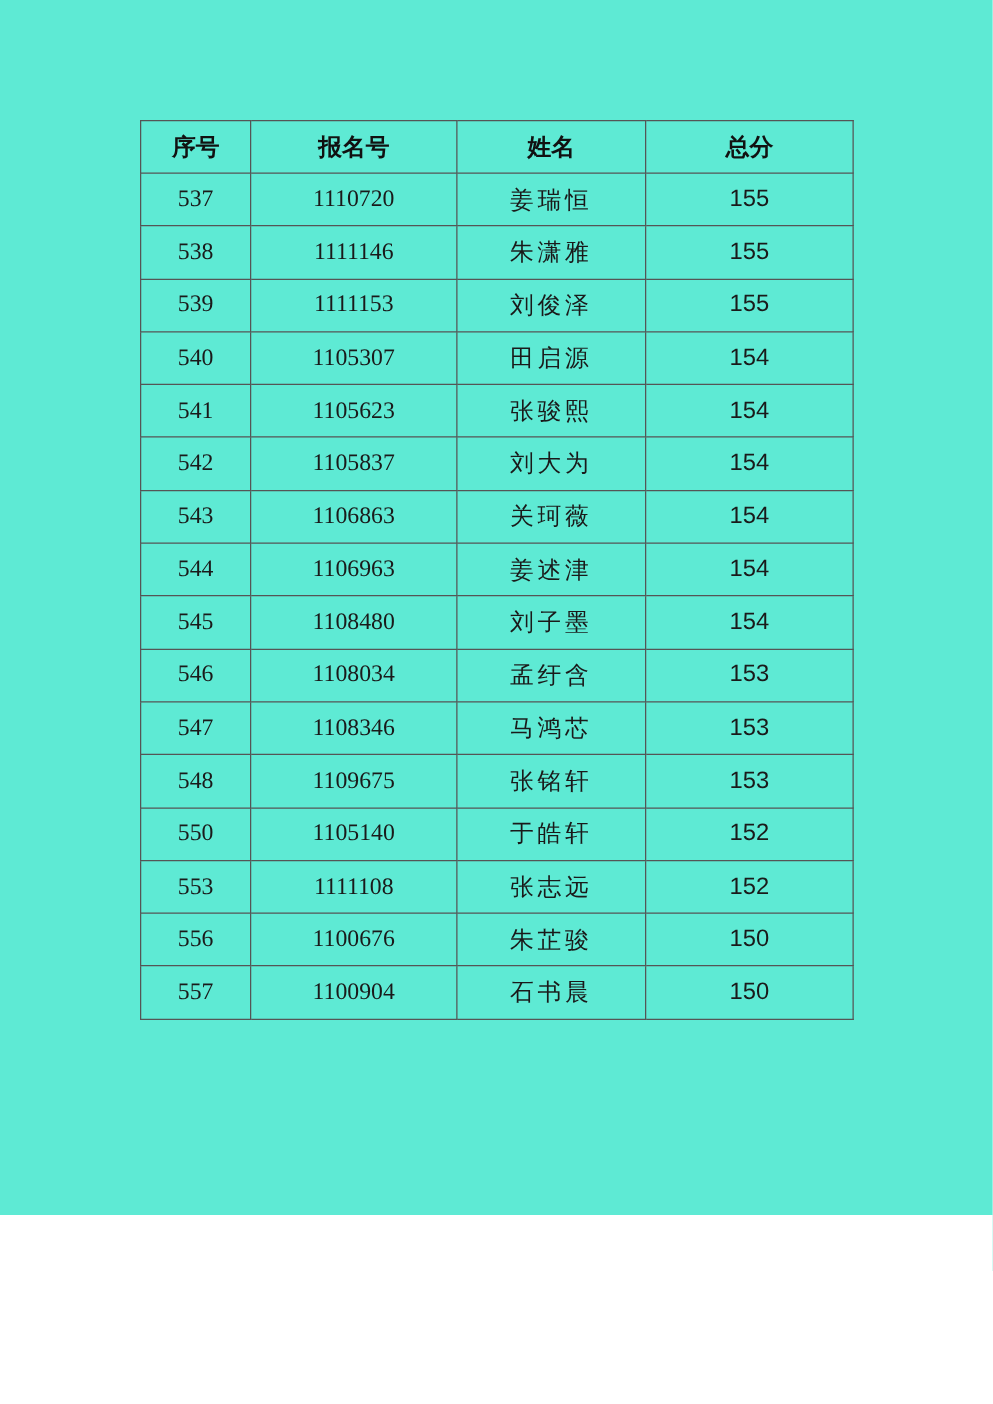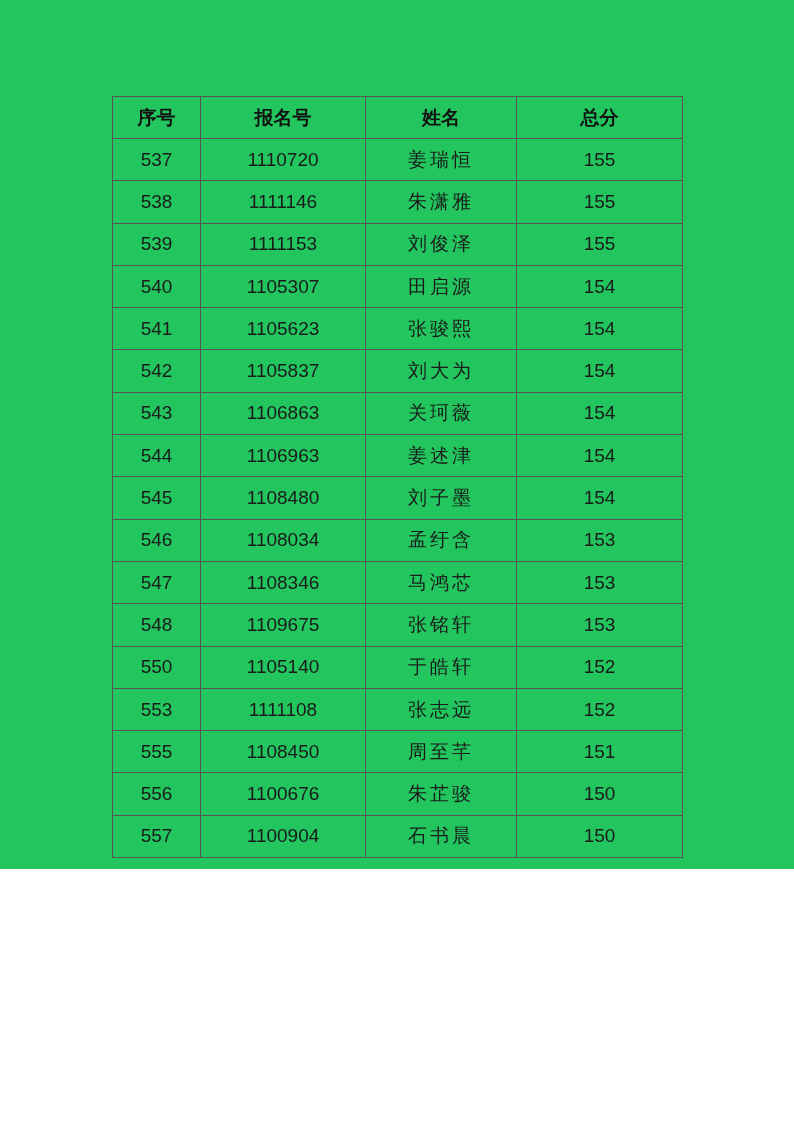--- a/index.html
+++ b/index.html
@@ -16,8 +16,8 @@
     .page {
       position: absolute;
       left: 0; top: 0;
-      width: 794px; height: 869px;
-      background: #22c55e;
+      width: 794px; height: 972px;
+      background: #5eead4;
     }
     table.scores {
       position: absolute;

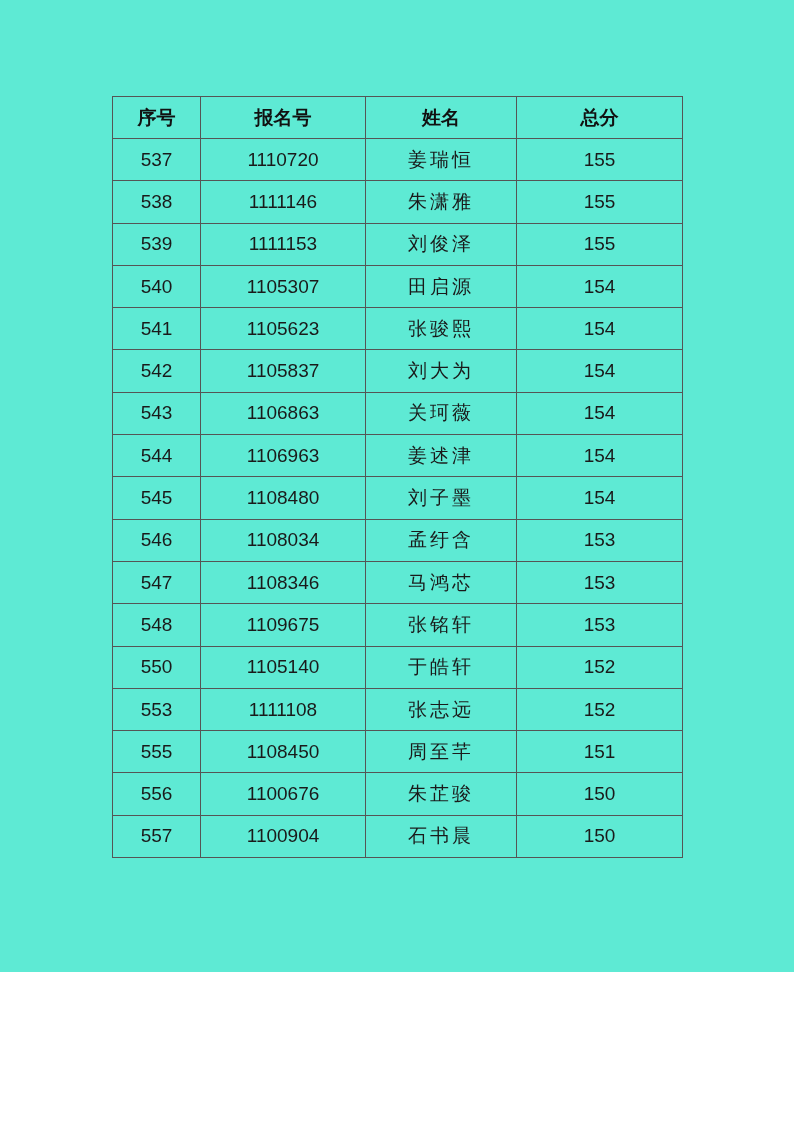--- a/index.html
+++ b/index.html
@@ -48,7 +48,7 @@
       font-size: 19px;
     }
     td.num {
-      font-family: Liberation Sans, sans-serif;
+      font-family: Liberation Serif, serif;
       font-size: 20px;
     }
     td.name {

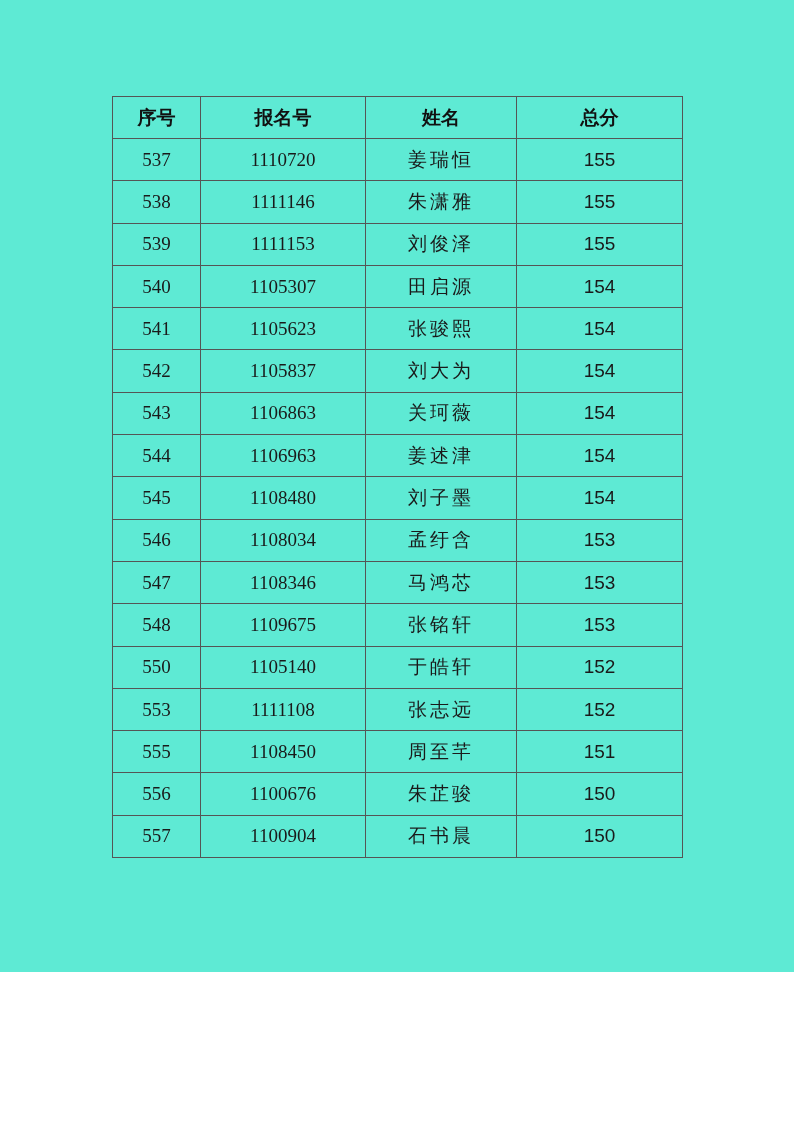--- a/index.html
+++ b/index.html
@@ -170,12 +170,6 @@
           <td class="score">152</td>
         </tr>
         <tr>
-          <td class="num">555</td>
-          <td class="num">1108450</td>
-          <td class="name">周至芊</td>
-          <td class="score">151</td>
-        </tr>
-        <tr>
           <td class="num">556</td>
           <td class="num">1100676</td>
           <td class="name">朱芷骏</td>

